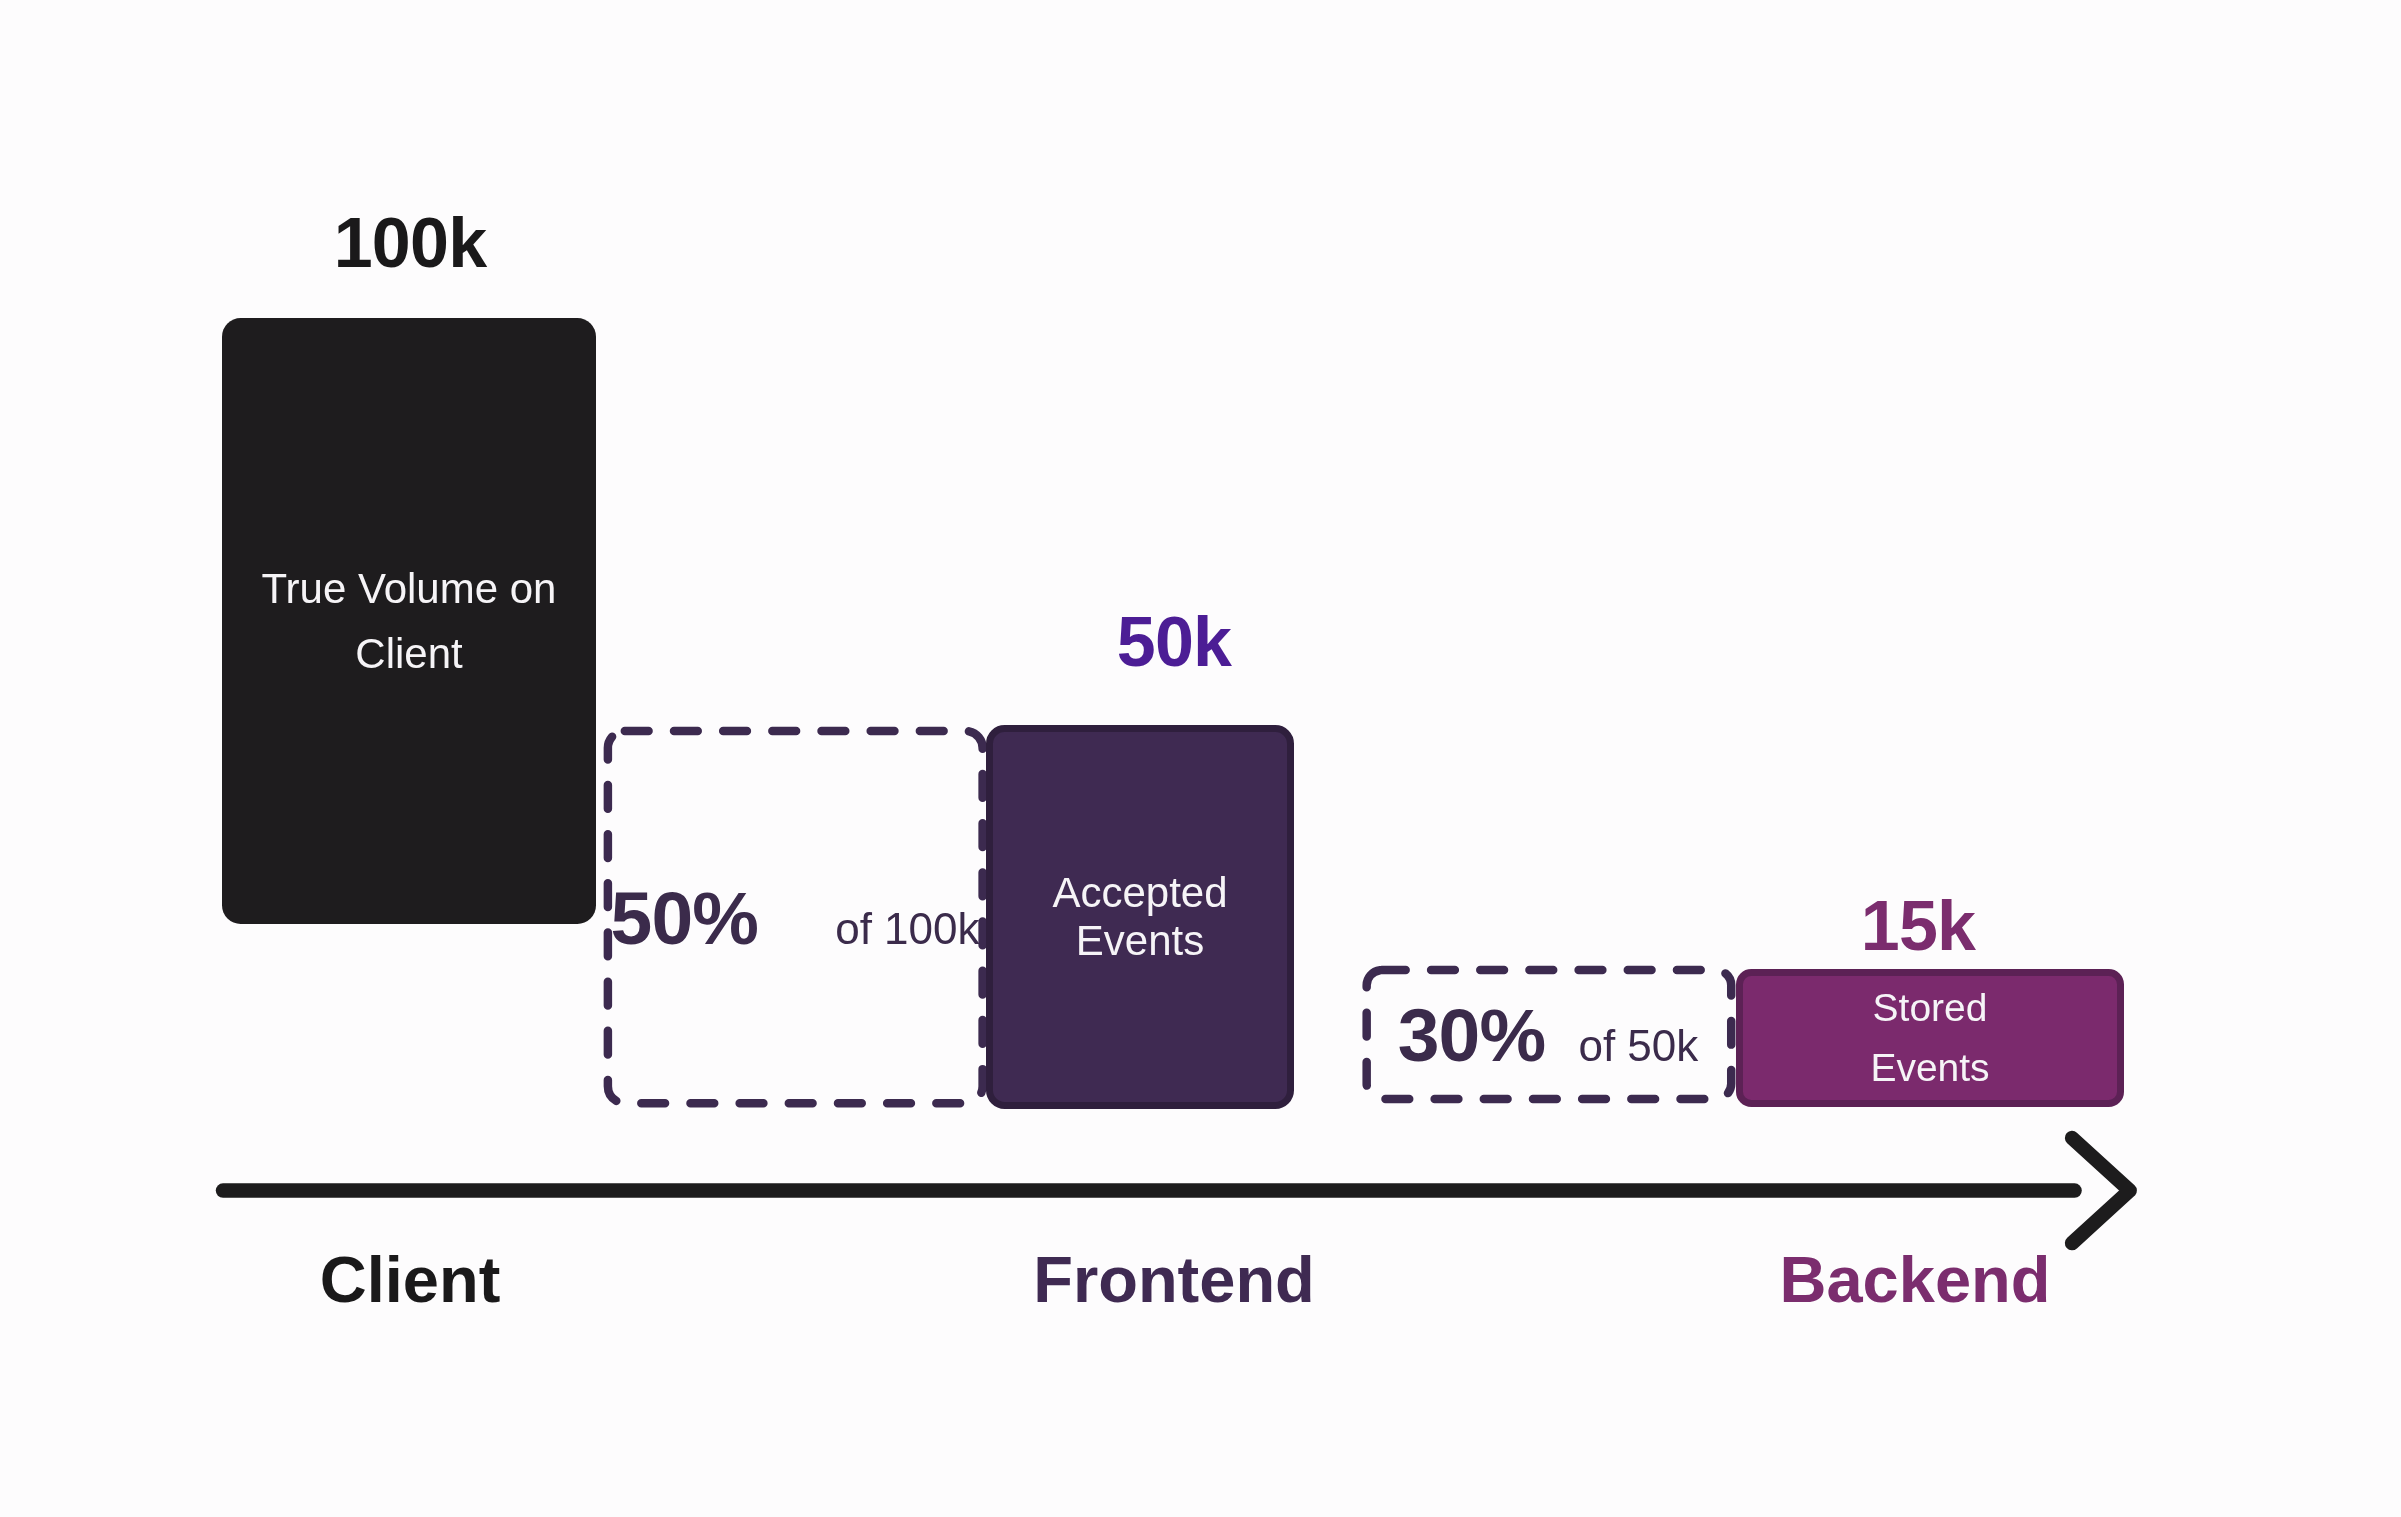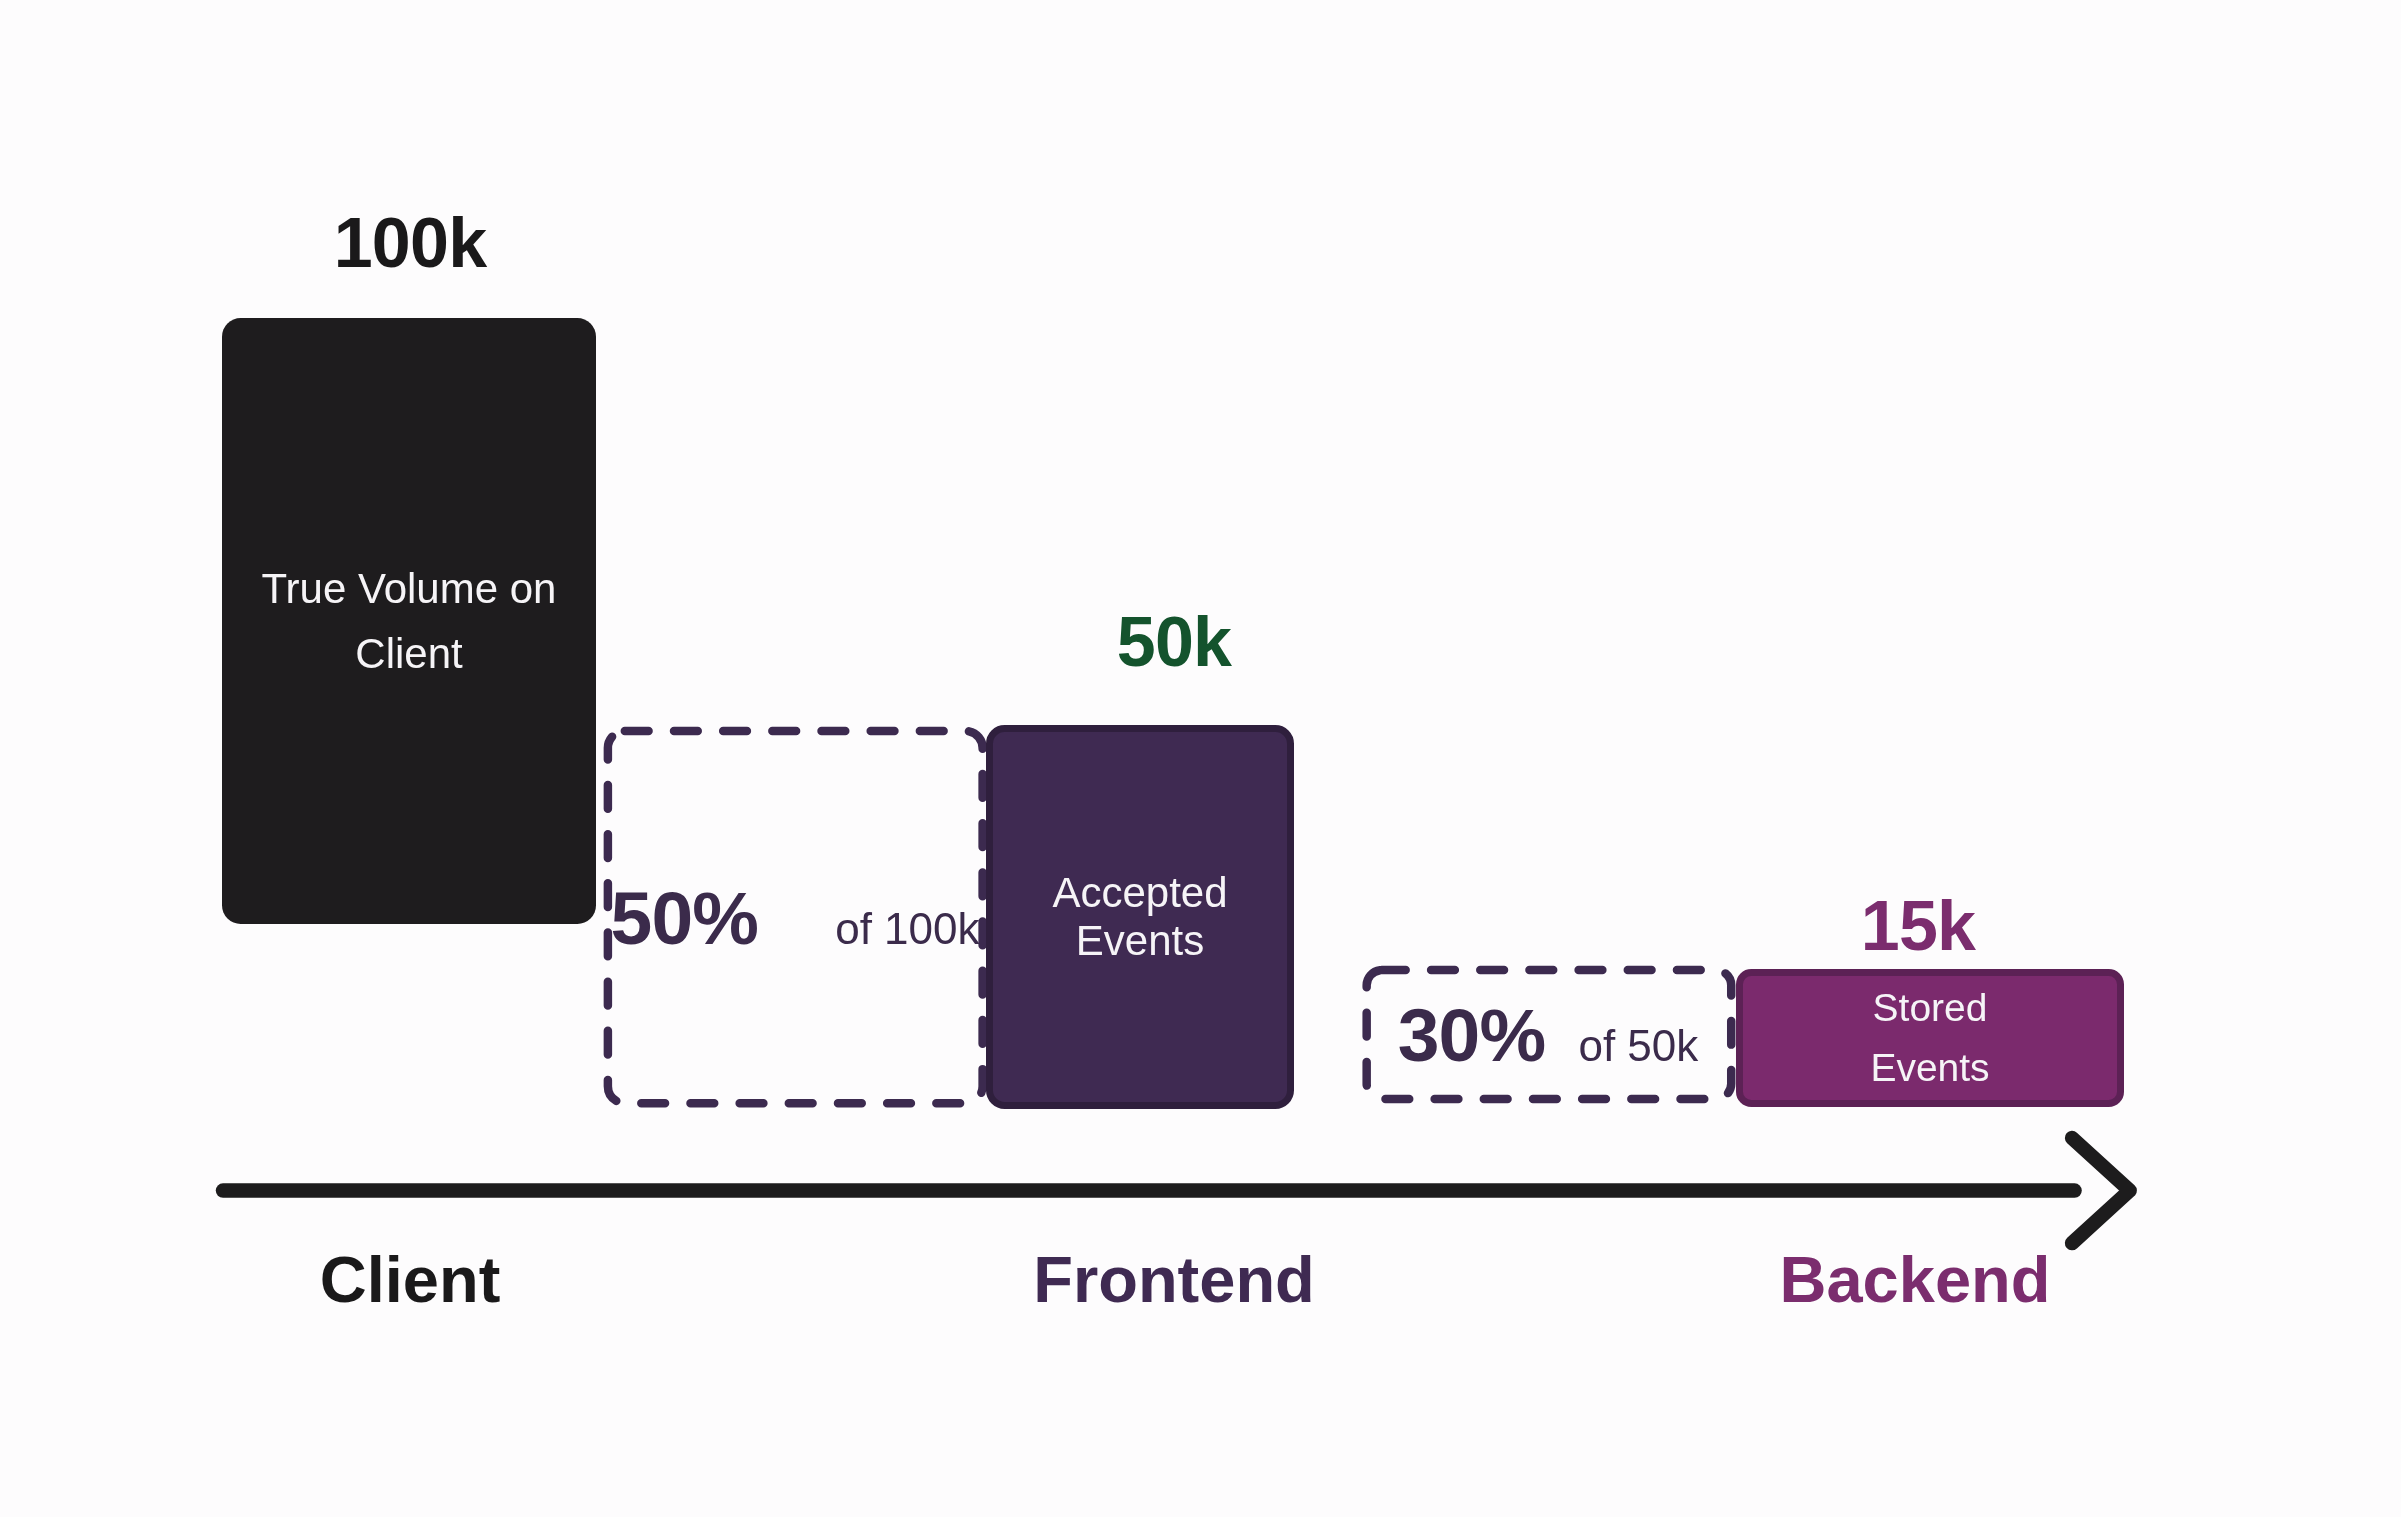--- a/index.html
+++ b/index.html
@@ -85,7 +85,7 @@
   </svg>
 
   <div class="value-label" id="val-0" style="color: rgb(26, 25, 26);">100k</div>
-  <div class="value-label" id="val-1" style="color: #14532d;">50k</div>
+  <div class="value-label" id="val-1" style="color: #4c1d95;">50k</div>
   <div class="value-label" id="val-2" style="color: rgb(123, 45, 110); margin-top: 33px;">15k</div>
 
   <div class="bar bar-0" style="background-color: rgb(30, 28, 30);">

